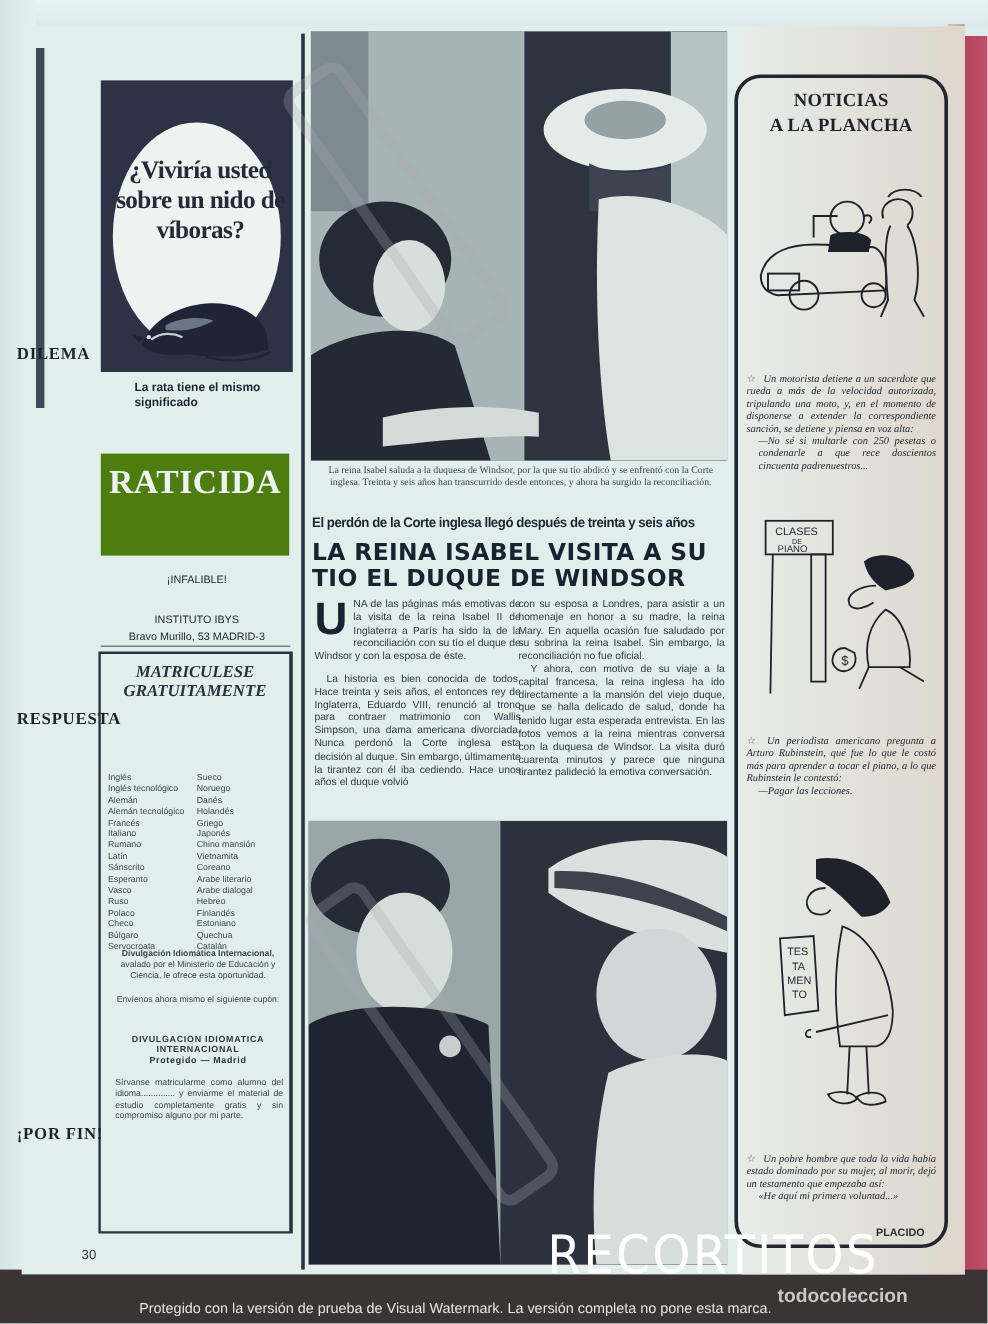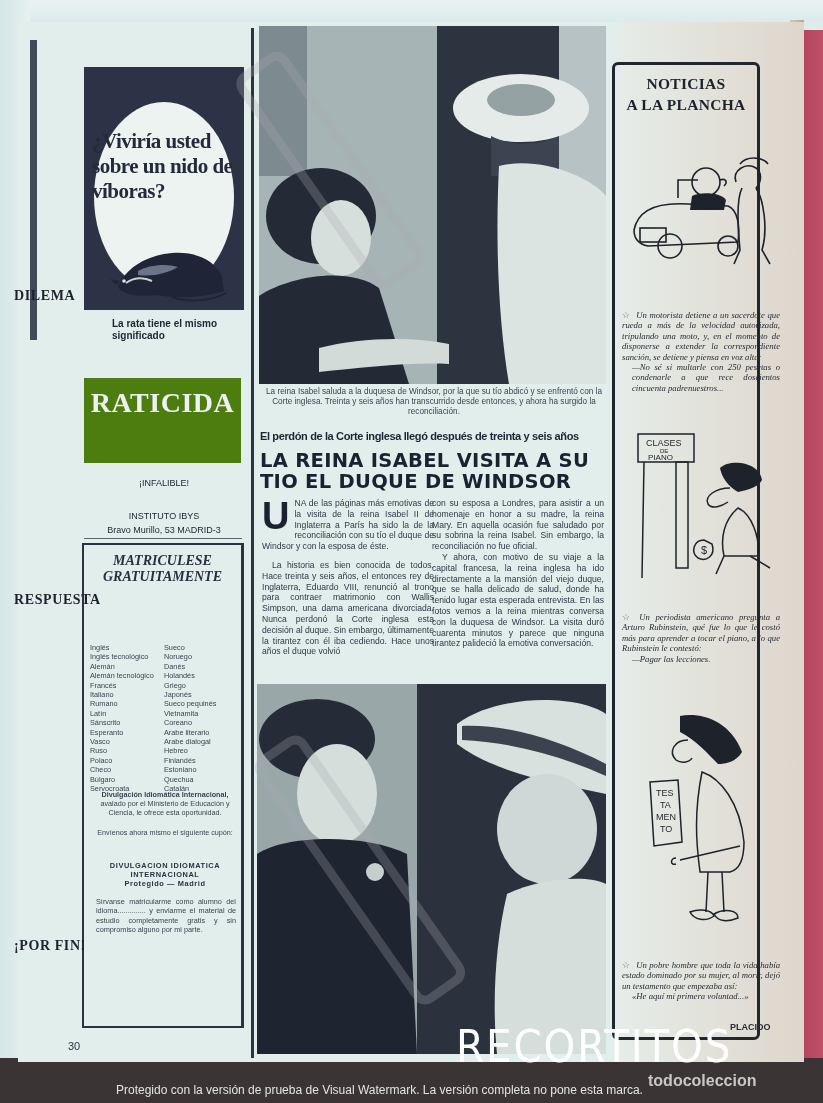--- a/index.html
+++ b/index.html
@@ -134,8 +134,8 @@
 
   
   .humor-box {
-    position: absolute; left: 612px; top: 62px; width: 148px; height: 978px;
-    border: 3px solid #22262e; border-radius: 6px;
+    position: absolute; left: 612px; top: 62px; width: 178px; height: 978px;
+    border: 3px solid #22262e; border-radius: 22px;
   }
   .humor-title {
     position: absolute; left: 0; top: 8px; width: 100%; text-align: center;

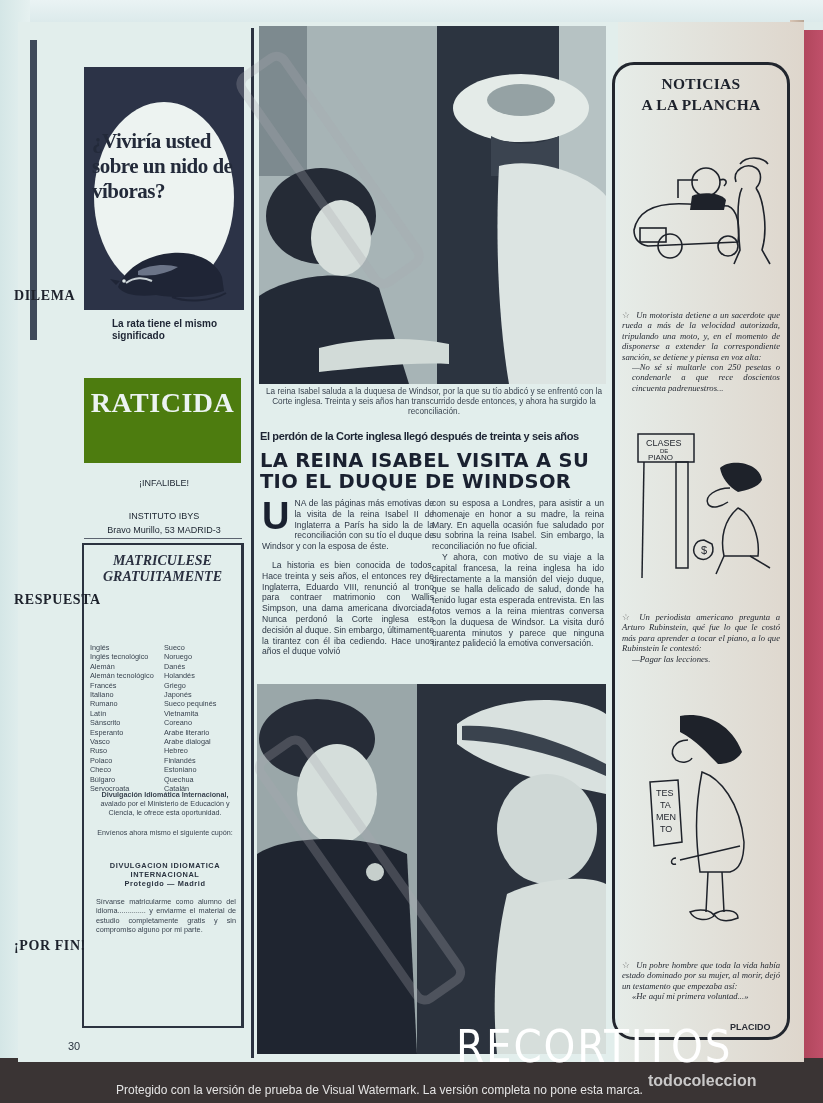--- a/index.html
+++ b/index.html
@@ -37,7 +37,7 @@
   .ad-viboras .headline {
     position: absolute; left: 8px; top: 62px; width: 150px;
     font-family: "Liberation Serif", serif; font-weight: bold; font-size: 21px;
-    line-height: 25px; color: #232a3a; letter-spacing: -0.5px;
+    line-height: 25px; text-align: center; color: #232a3a; letter-spacing: -0.5px;
   }
   .ad-viboras .rat {
     position: absolute; left: 24px; top: 158px; width: 120px; height: 80px;

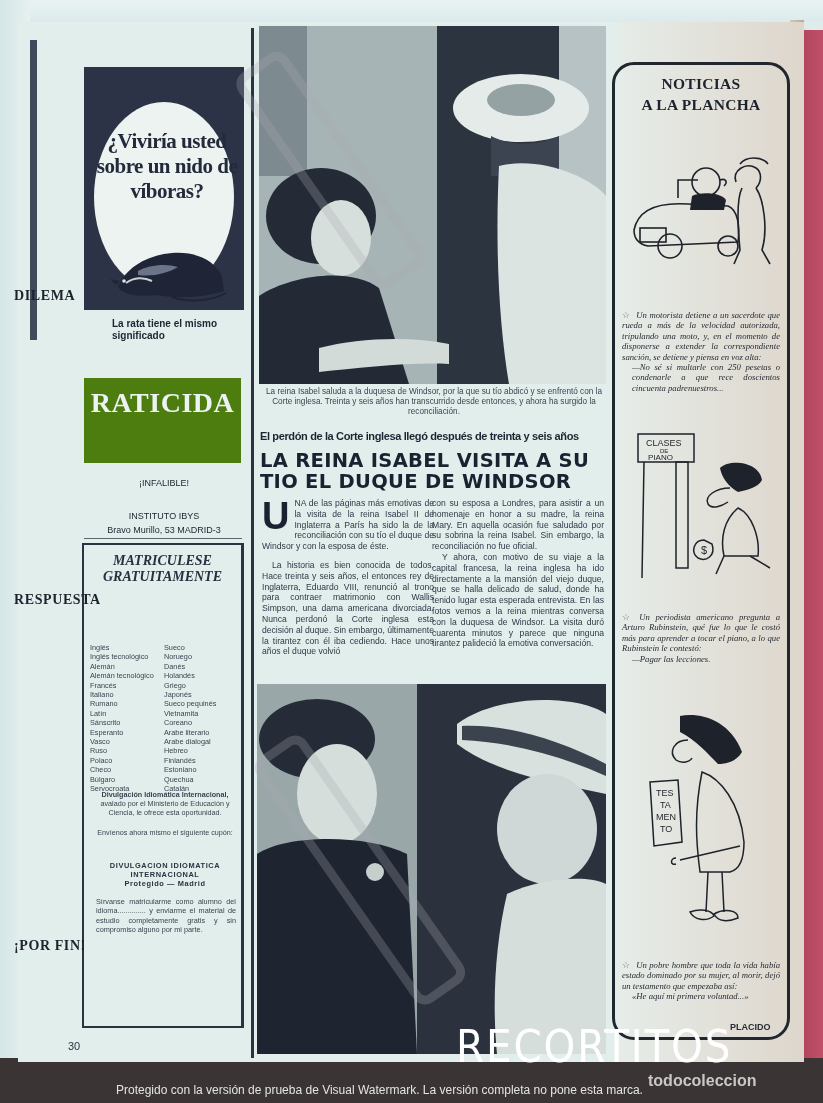--- a/index.html
+++ b/index.html
@@ -106,7 +106,7 @@
   }
   .photo-caption {
     position: absolute; left: 262px; top: 387px; width: 344px; text-align: center;
-    font-family: Liberation Sans, sans-serif; font-size: 8.2px; line-height: 10px; color: #3a4450;
+    font-family: Liberation Serif, serif; font-size: 8.2px; line-height: 10px; color: #3a4450;
   }
   .subtitle {
     position: absolute; left: 260px; top: 430px; width: 348px;

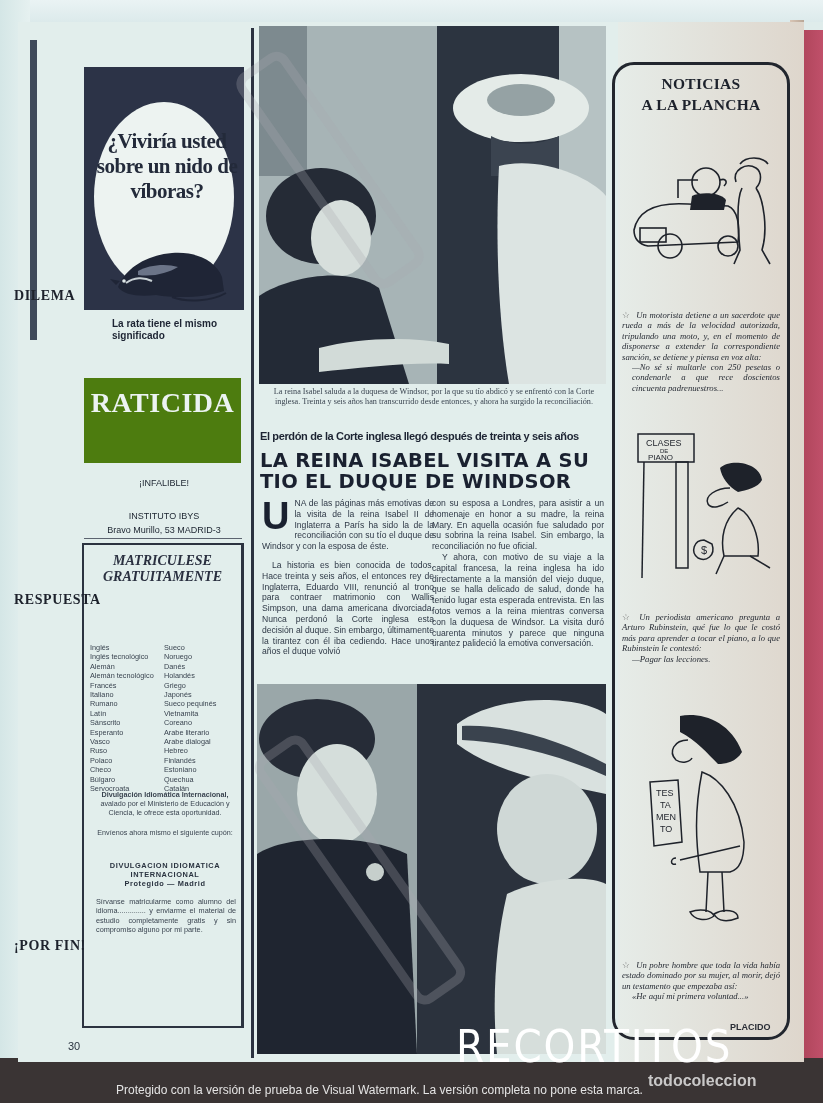--- a/index.html
+++ b/index.html
@@ -242,7 +242,7 @@
     <div>Holandés</div>
     <div>Griego</div>
     <div>Japonés</div>
-    <div>Sueco pequinés</div>
+    <div>Chino mansión</div>
     <div>Vietnamita</div>
     <div>Coreano</div>
     <div>Arabe literario</div>

